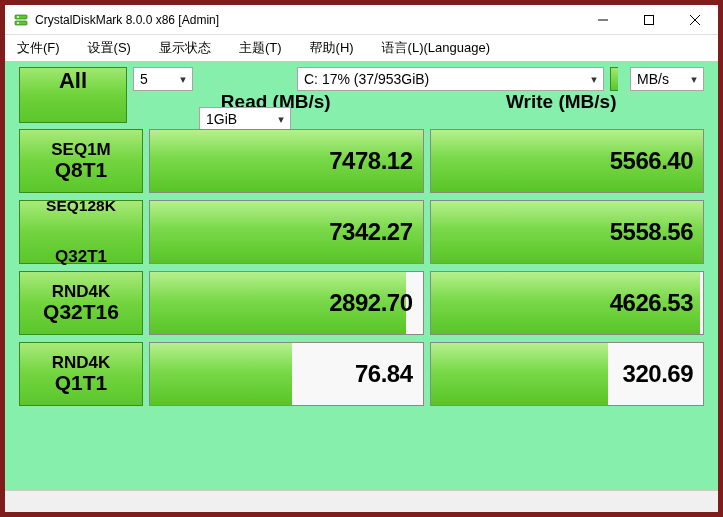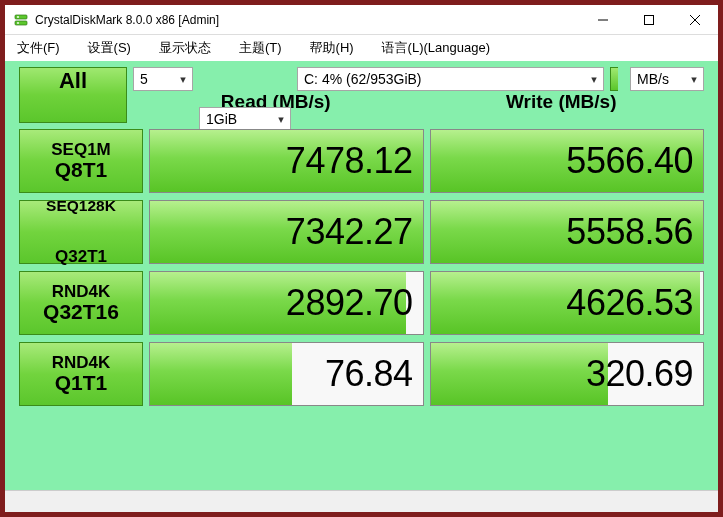--- a/index.html
+++ b/index.html
@@ -261,7 +261,7 @@
             <span class="chev">▾</span>
           </div>
           <div class="select sel-drive">
-            <span class="val">C: 4% (62/953GiB)</span>
+            <span class="val">C: 17% (37/953GiB)</span>
             <span class="chev">▾</span>
           </div>
           <div class="unit-block">

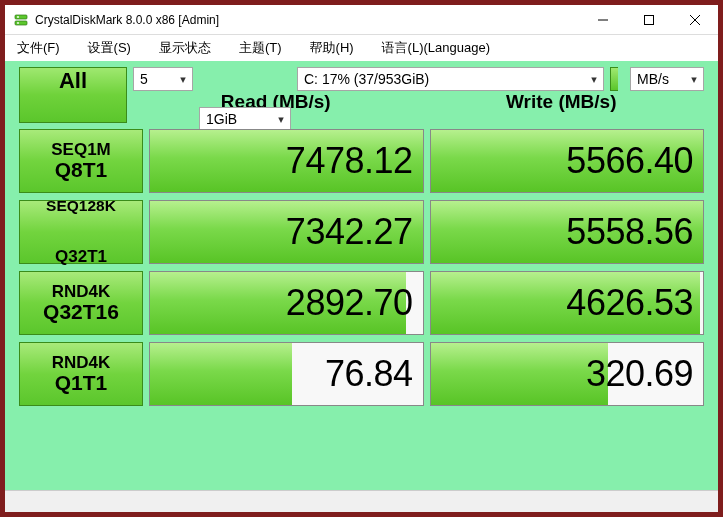--- a/index.html
+++ b/index.html
@@ -190,8 +190,8 @@
   .cell .num {
     position: relative;
     z-index: 1;
-    font-size: 36px;
-    font-weight: 400;
+    font-size: 24px;
+    font-weight: 700;
     color: #000;
     letter-spacing: -0.5px;
   }

